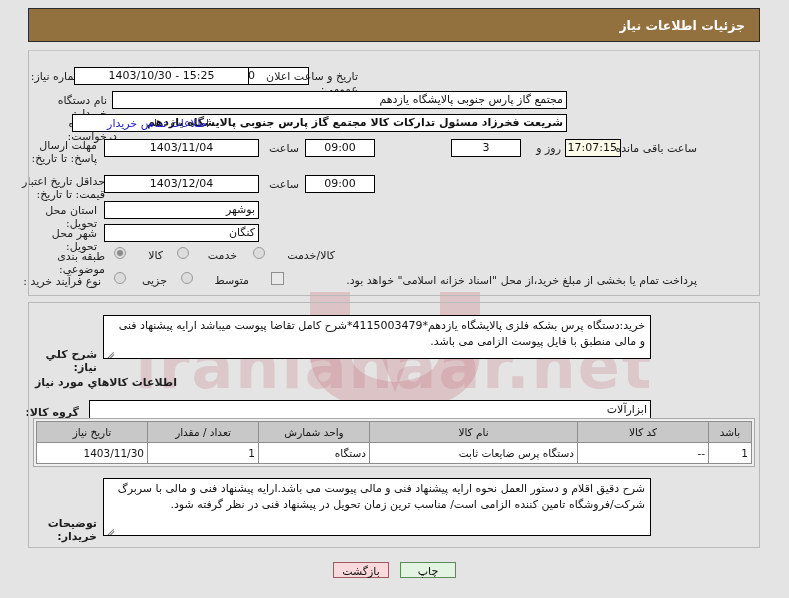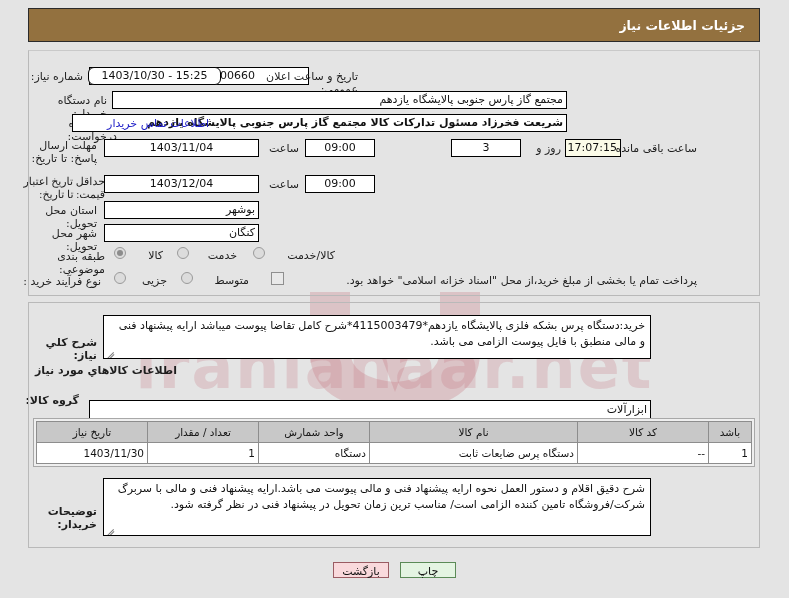--- a/index.html
+++ b/index.html
@@ -256,7 +256,7 @@
 <div class="fld center" style="right:480px; top:67px; width:220px;">1103096697000660</div>
 <div class="lbl" style="right:505px; top:70px; width:0;"></div>
 <div class="lbl" style="left:238px; top:70px; width:120px; text-align:right;">تاریخ و ساعت اعلان عمومی:</div>
-<div class="fld center" style="left:88px; top:67px; width:133px;border-radius:6px;">15:25 - 1403/10/30</div>
+<div class="fld center" style="left:74px; top:67px; width:175px;">15:25 - 1403/10/30</div>
 
 <div class="lbl" style="right:682px; top:94px; width:86px;">نام دستگاه خریدار:</div>
 <div class="fld right" style="right:222px; top:91px; width:455px;">مجتمع گاز پارس جنوبی  پالایشگاه یازدهم</div>

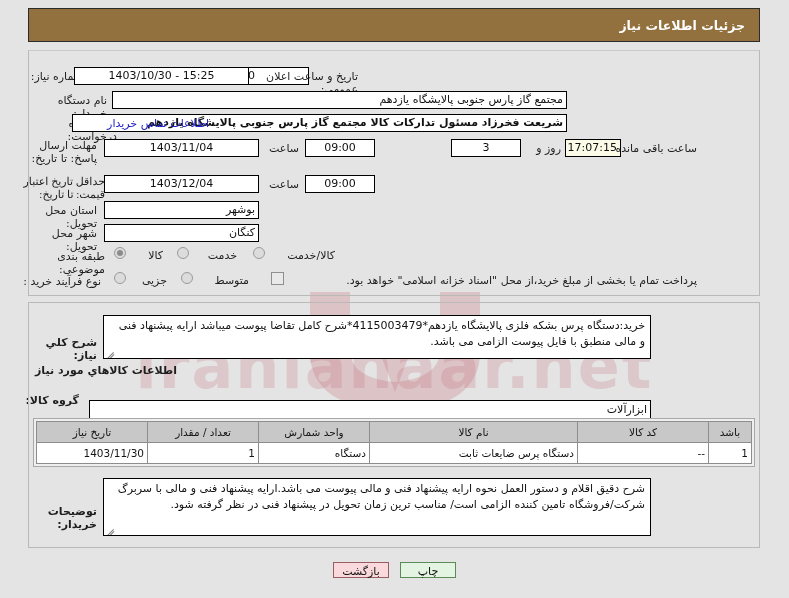--- a/index.html
+++ b/index.html
@@ -274,7 +274,7 @@
 <div class="fld cream center" style="right:168px; top:139px; width:56px;">17:07:15</div>
 <div class="plaintxt" style="right:92px; top:142px;">ساعت باقی مانده</div>
 
-<div class="lbl" style="right:684px; top:175px; width:84px; line-height:13px;font-family:Liberation Serif, serif;">حداقل تاریخ اعتبار قیمت: تا تاریخ:</div>
+<div class="lbl" style="right:684px; top:175px; width:84px; line-height:13px;">حداقل تاریخ اعتبار قیمت: تا تاریخ:</div>
 <div class="fld center" style="right:530px; top:175px; width:155px;">1403/12/04</div>
 <div class="plaintxt" style="right:490px; top:178px;">ساعت</div>
 <div class="fld center" style="right:414px; top:175px; width:70px;">09:00</div>

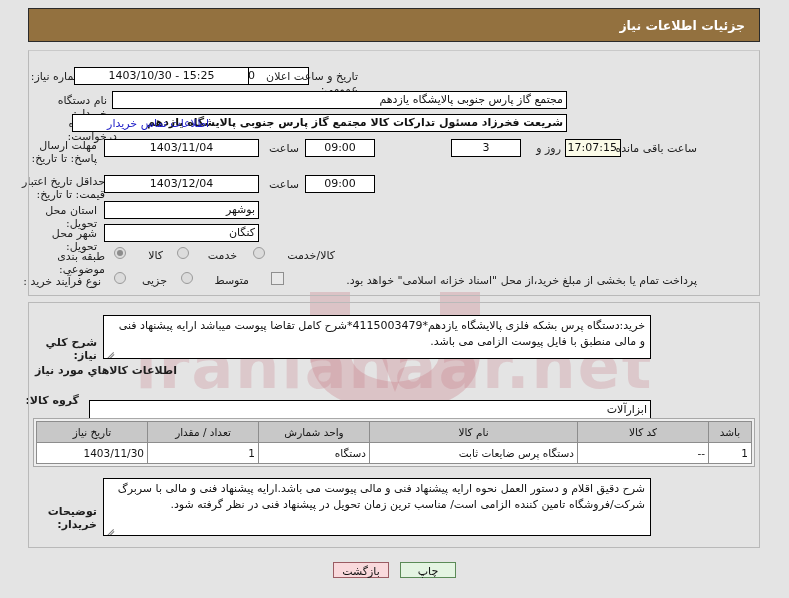--- a/index.html
+++ b/index.html
@@ -101,7 +101,7 @@
     text-align: right;
     line-height: 13px;
   }
-  .lbl-b { font-weight: bold; }
+  .lbl-b { font-weight: bold; margin-top: 12px; }
 
   .fld {
     position: absolute;

